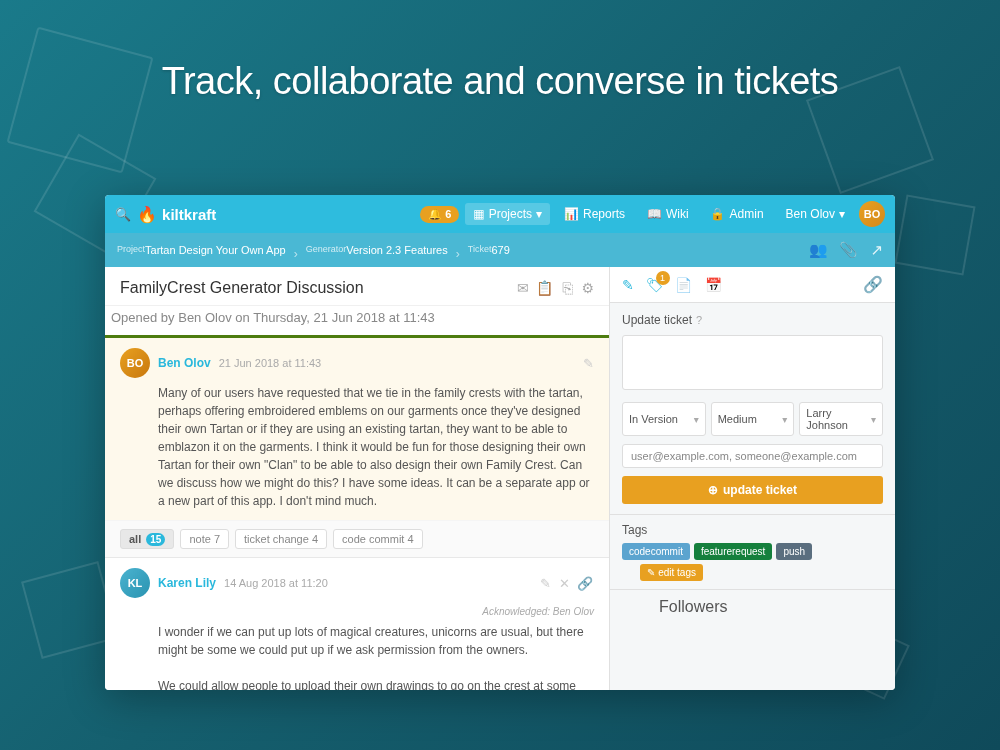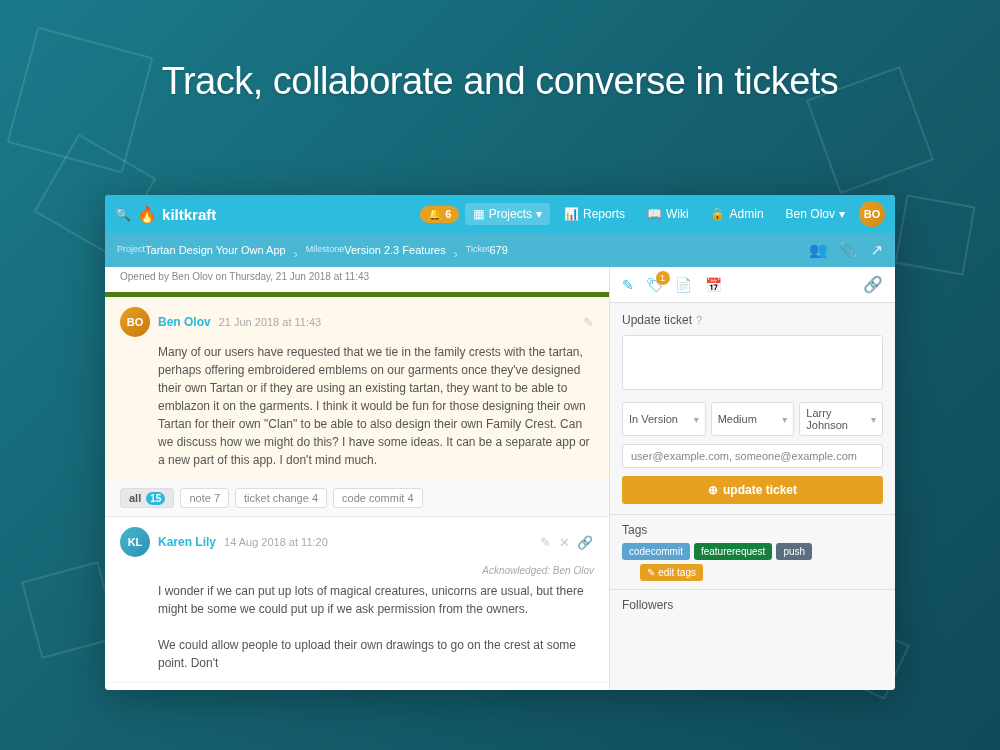--- a/index.html
+++ b/index.html
@@ -545,7 +545,7 @@
     </div>
     <span class="breadcrumb-sep">›</span>
     <div class="breadcrumb-section">
-      <span class="breadcrumb-label">Milestone</span>
+      <span class="breadcrumb-label">Generator</span>
       <span class="breadcrumb-value">Version 2.3 Features</span>
     </div>
     <span class="breadcrumb-sep">›</span>

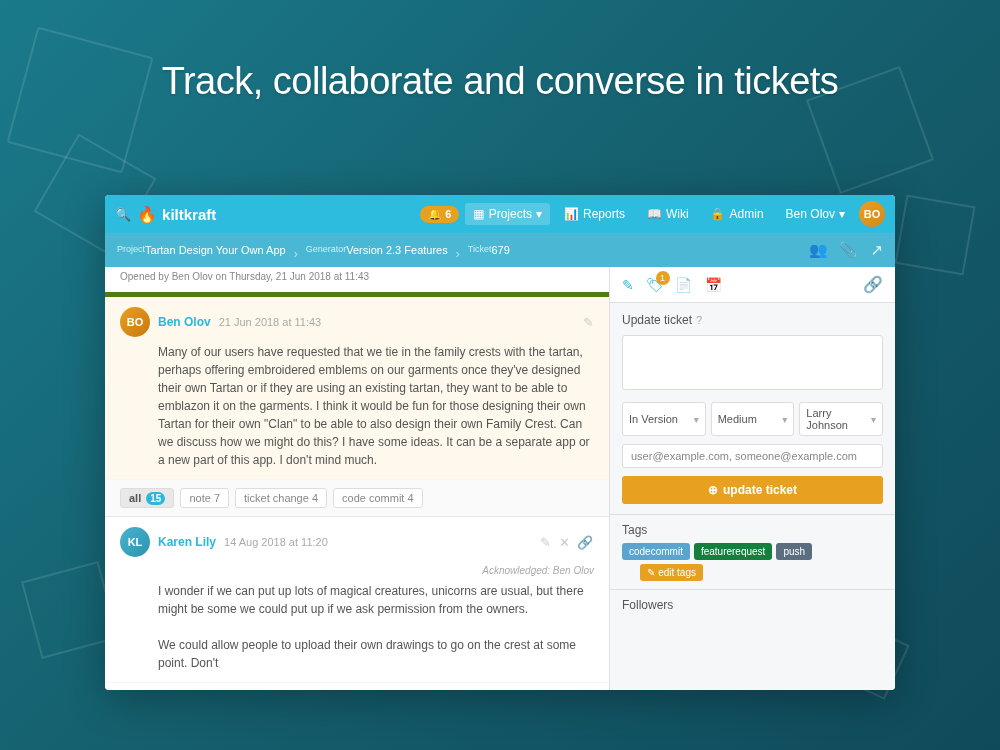--- a/index.html
+++ b/index.html
@@ -565,6 +565,15 @@
 
     <div class="left-panel">
 
+      <div class="discussion-header">
+        <span class="discussion-title">FamilyCrest Generator Discussion</span>
+        <div class="discussion-actions">
+          <span class="disc-action-btn">✉</span>
+          <span class="disc-action-btn">📋</span>
+          <span class="disc-action-btn">⎘</span>
+          <span class="disc-action-btn">⚙</span>
+        </div>
+      </div>
       <div class="opened-by">Opened by Ben Olov on Thursday, 21 Jun 2018 at 11:43</div>
 
       <div class="comment highlighted">

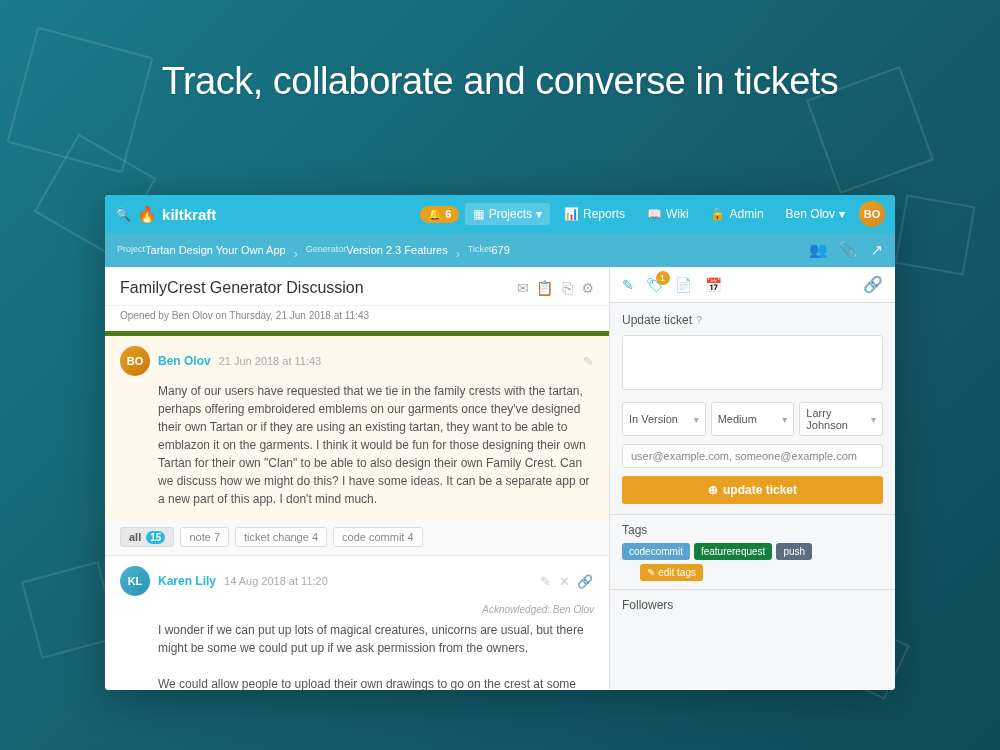--- a/index.html
+++ b/index.html
@@ -208,10 +208,10 @@
     }
 
     .opened-by {
-      padding: 4px 15px 10px;
+      padding: 4px 6px 10px;
       color: #888;
-      font-size: 10px;
-      border-bottom: 5px solid #4d7c0f;
+      font-size: 13px;
+      border-bottom: 3px solid #4d7c0f;
     }
 
     

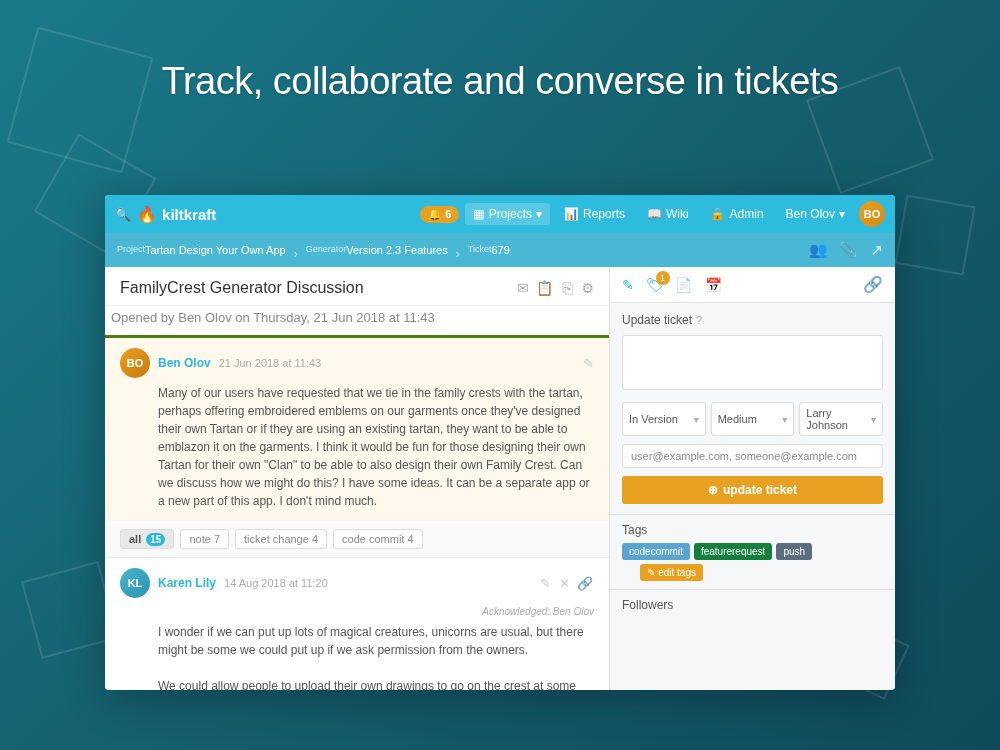--- a/index.html
+++ b/index.html
@@ -457,9 +457,10 @@
       border-top: 1px solid #e0e0e0;
     }
     .followers-label {
-      font-size: 12px;
+      font-size: 16px;
       color: #555;
       font-weight: 500;
+      margin-left: 37px;
     }
 
     

